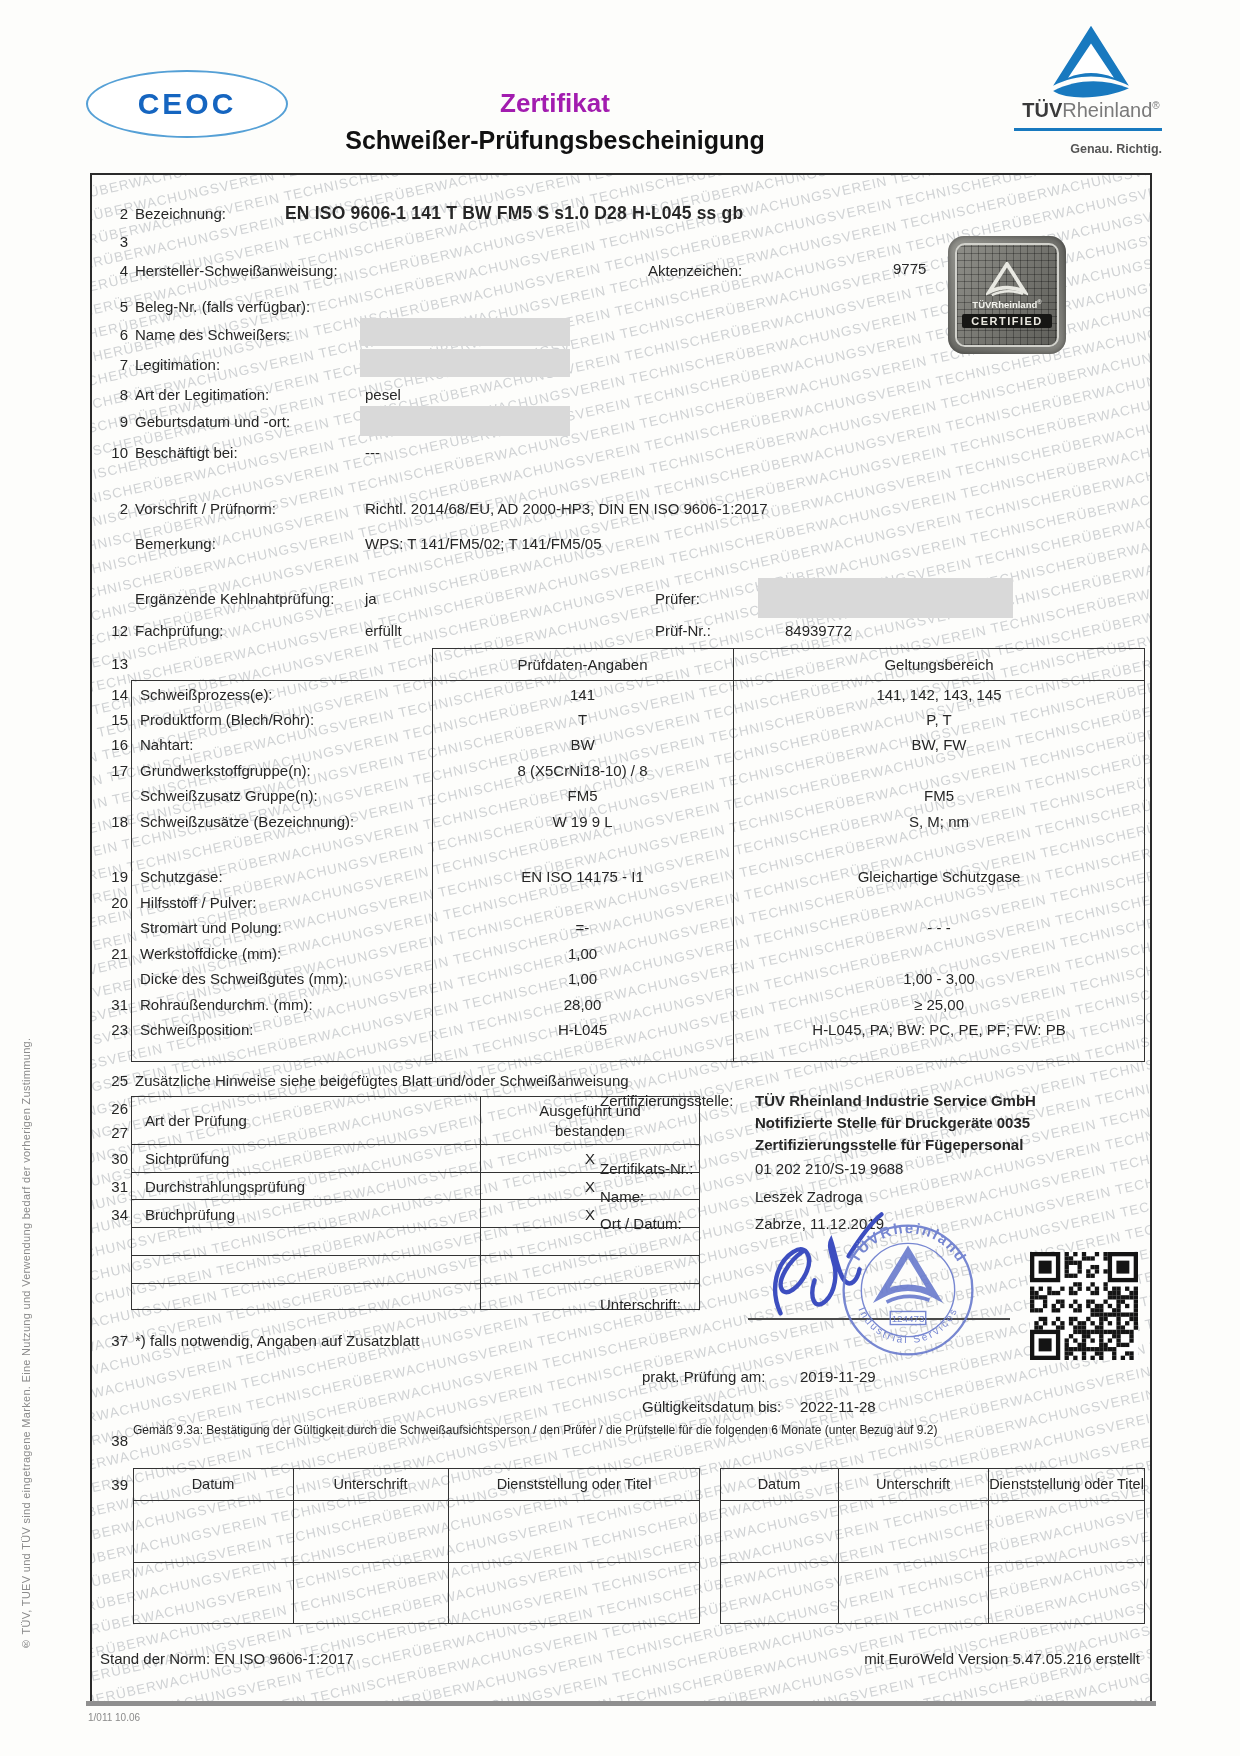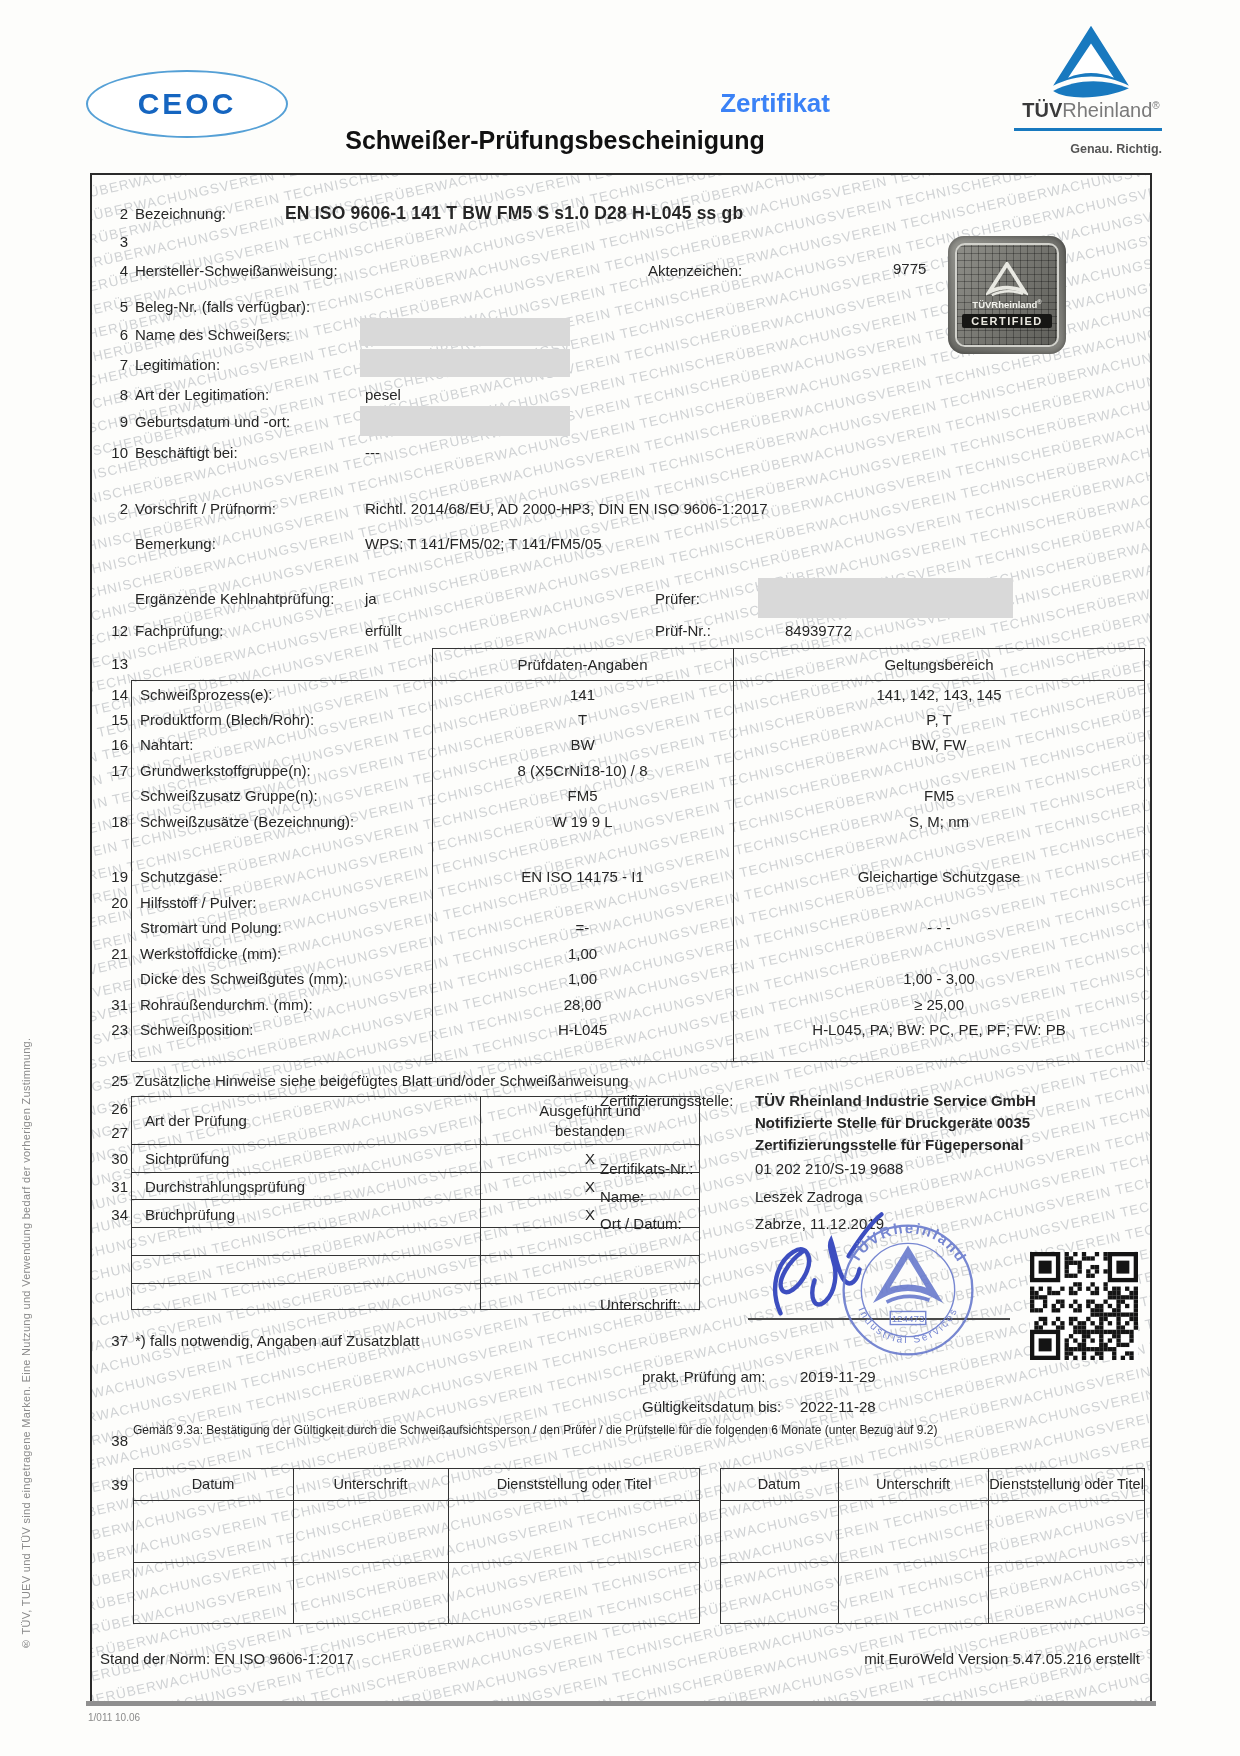--- a/index.html
+++ b/index.html
@@ -11,7 +11,7 @@
         border-radius:50%;display:flex;align-items:center;justify-content:center;background:#fff;}
   .ceoc span{color:#1565c0;font-weight:bold;font-size:30px;letter-spacing:3px;}
   .doc-title{position:absolute;left:280px;top:88px;width:550px;text-align:center;}
-  .doc-title .t1{font-size:26px;font-weight:bold;color:#3b82f6;text-align:right;}
+  .doc-title .t1{font-size:26px;font-weight:bold;color:#a21caf;}
   .doc-title .t2{font-size:25px;font-weight:bold;color:#111;margin-top:7px;}
   .tuv-word{position:absolute;left:1008px;top:99px;width:166px;text-align:center;font-size:20px;white-space:nowrap;}
   .tuv-word .b{font-weight:bold;color:#3a3a3a;}

